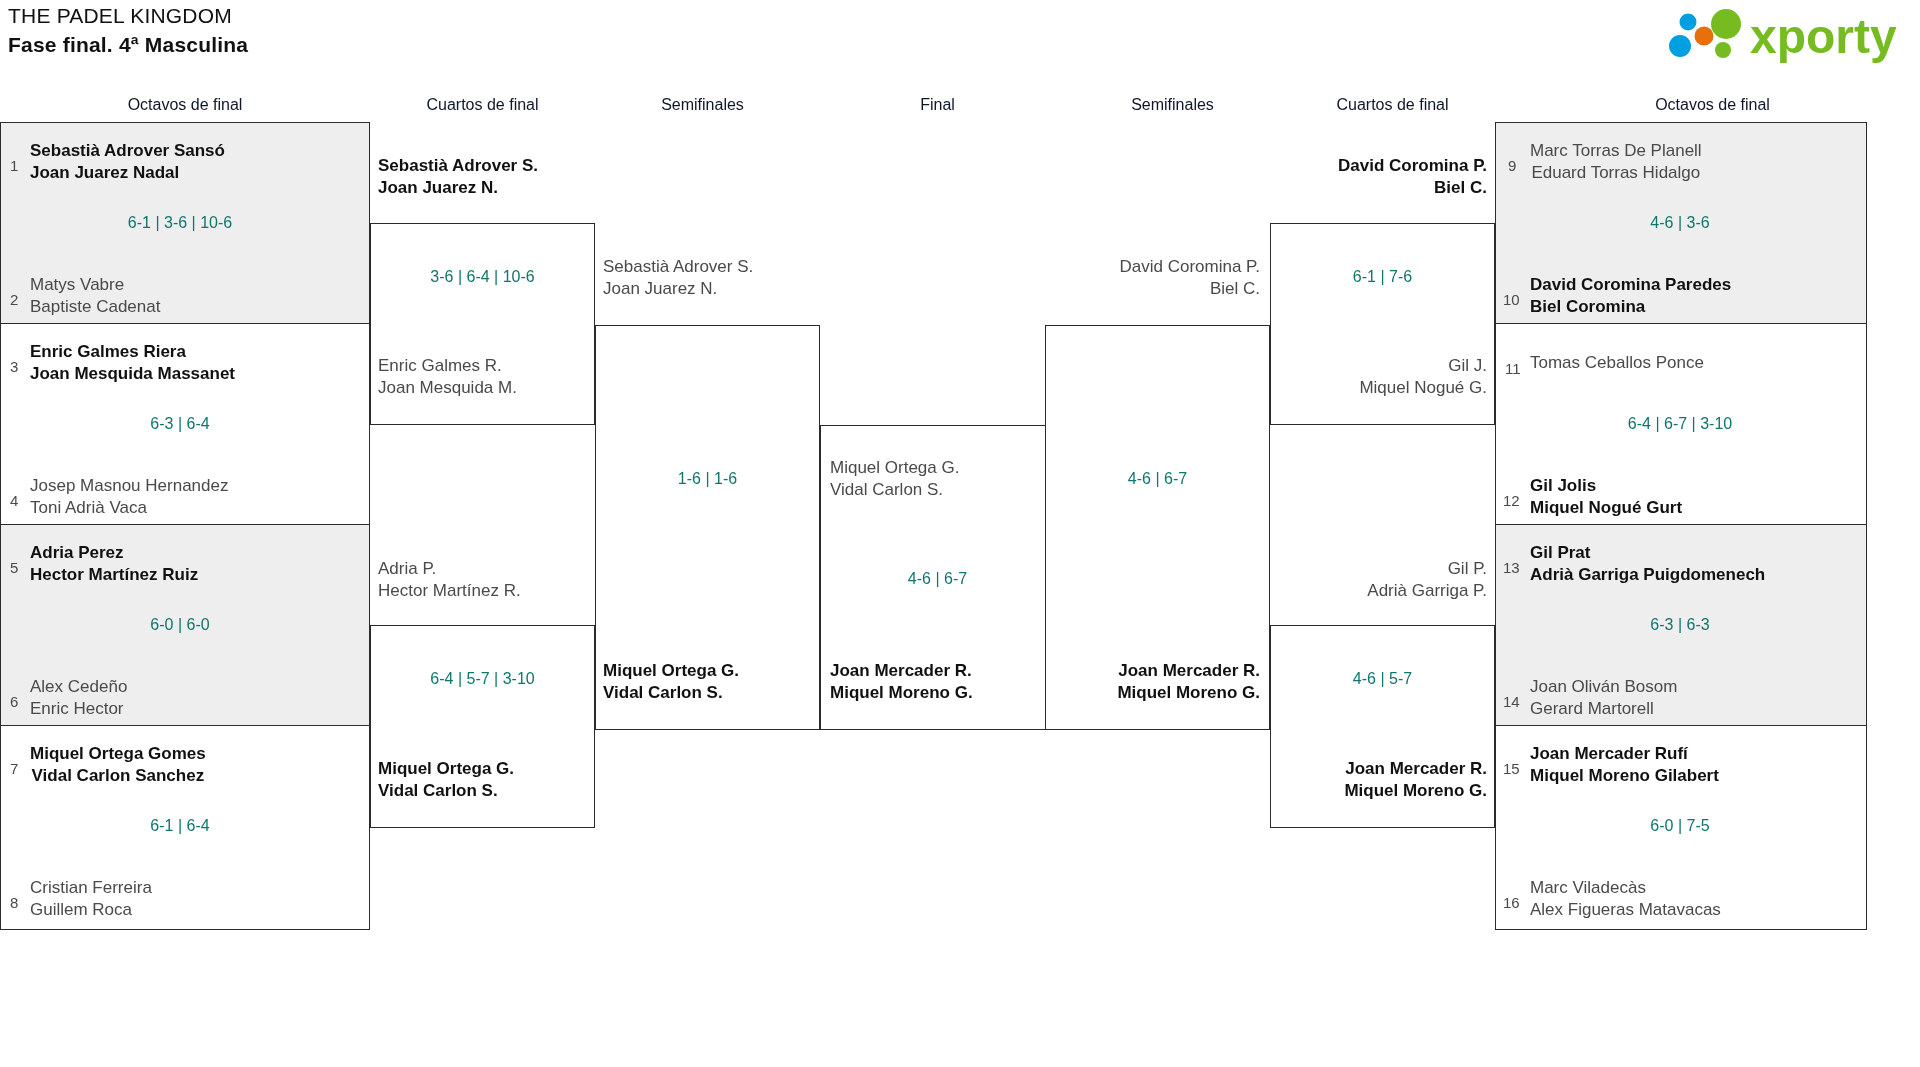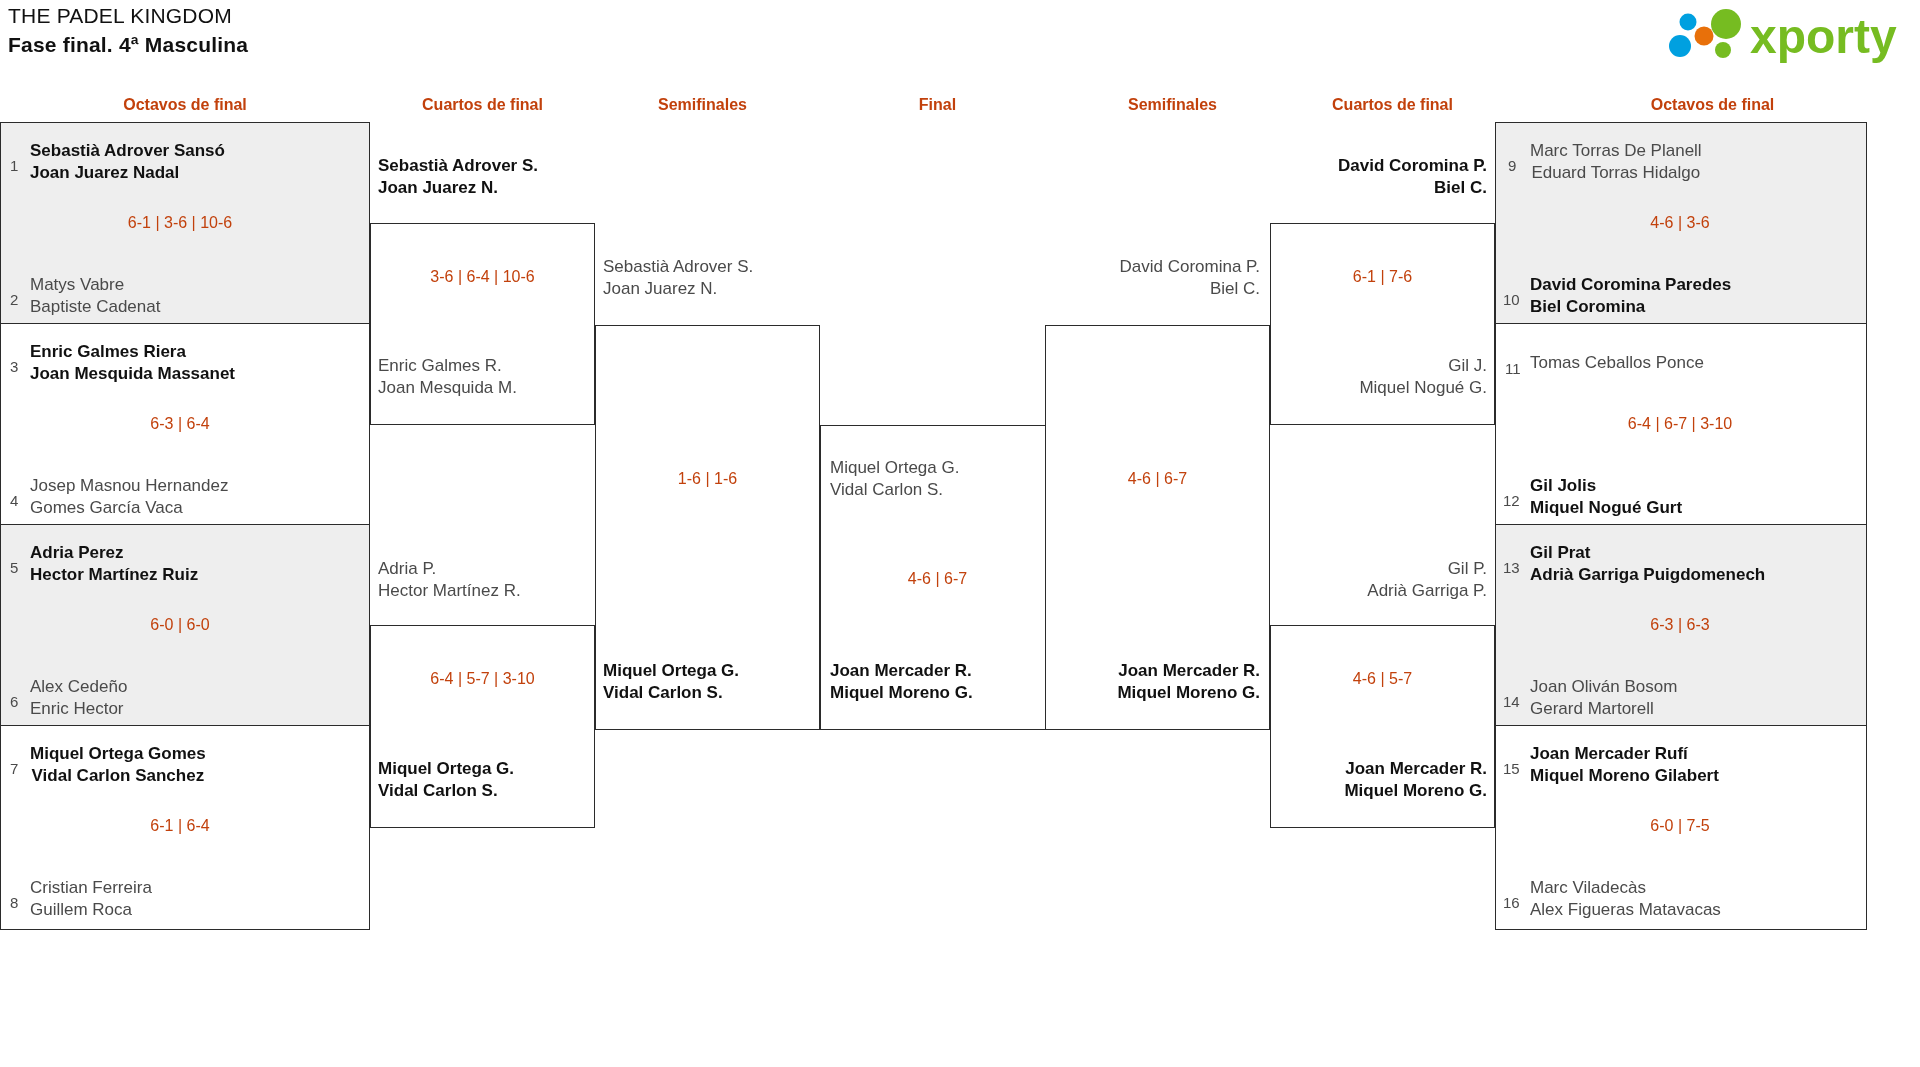--- a/index.html
+++ b/index.html
@@ -28,7 +28,7 @@
   
   .round-hdr {
     position: absolute; top: 96px;
-    font-size: 16px; font-weight: 700; color: #c2410c;
+    font-size: 16px; font-weight: 400; color: #0f172a;
     text-align: center; white-space: nowrap;
   }
 

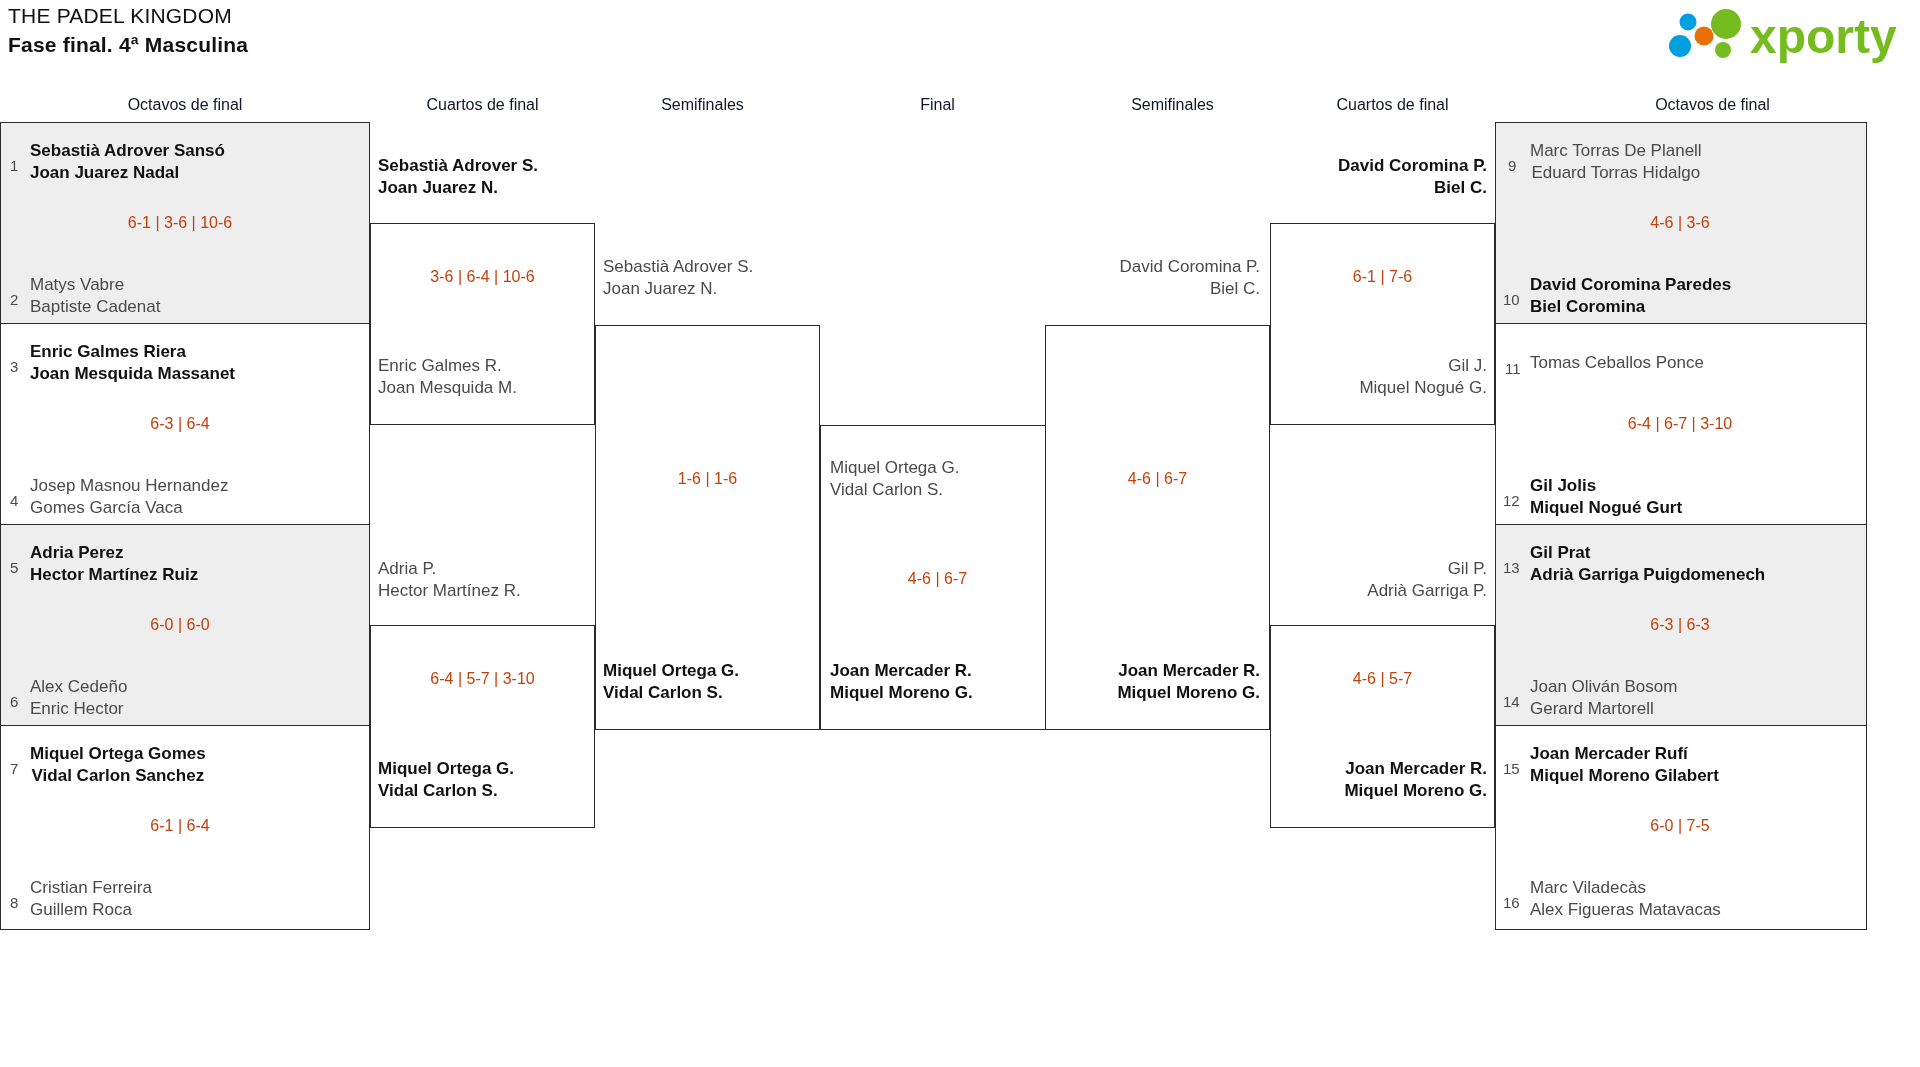--- a/index.html
+++ b/index.html
@@ -50,7 +50,7 @@
     white-space: nowrap; line-height: 1;
   }
   .score {
-    position: absolute; font-size: 16px; color: #c2410c;
+    position: absolute; font-size: 16px; color: #0f766e;
     white-space: nowrap; text-align: center;
   }
   .pname { display: block; }

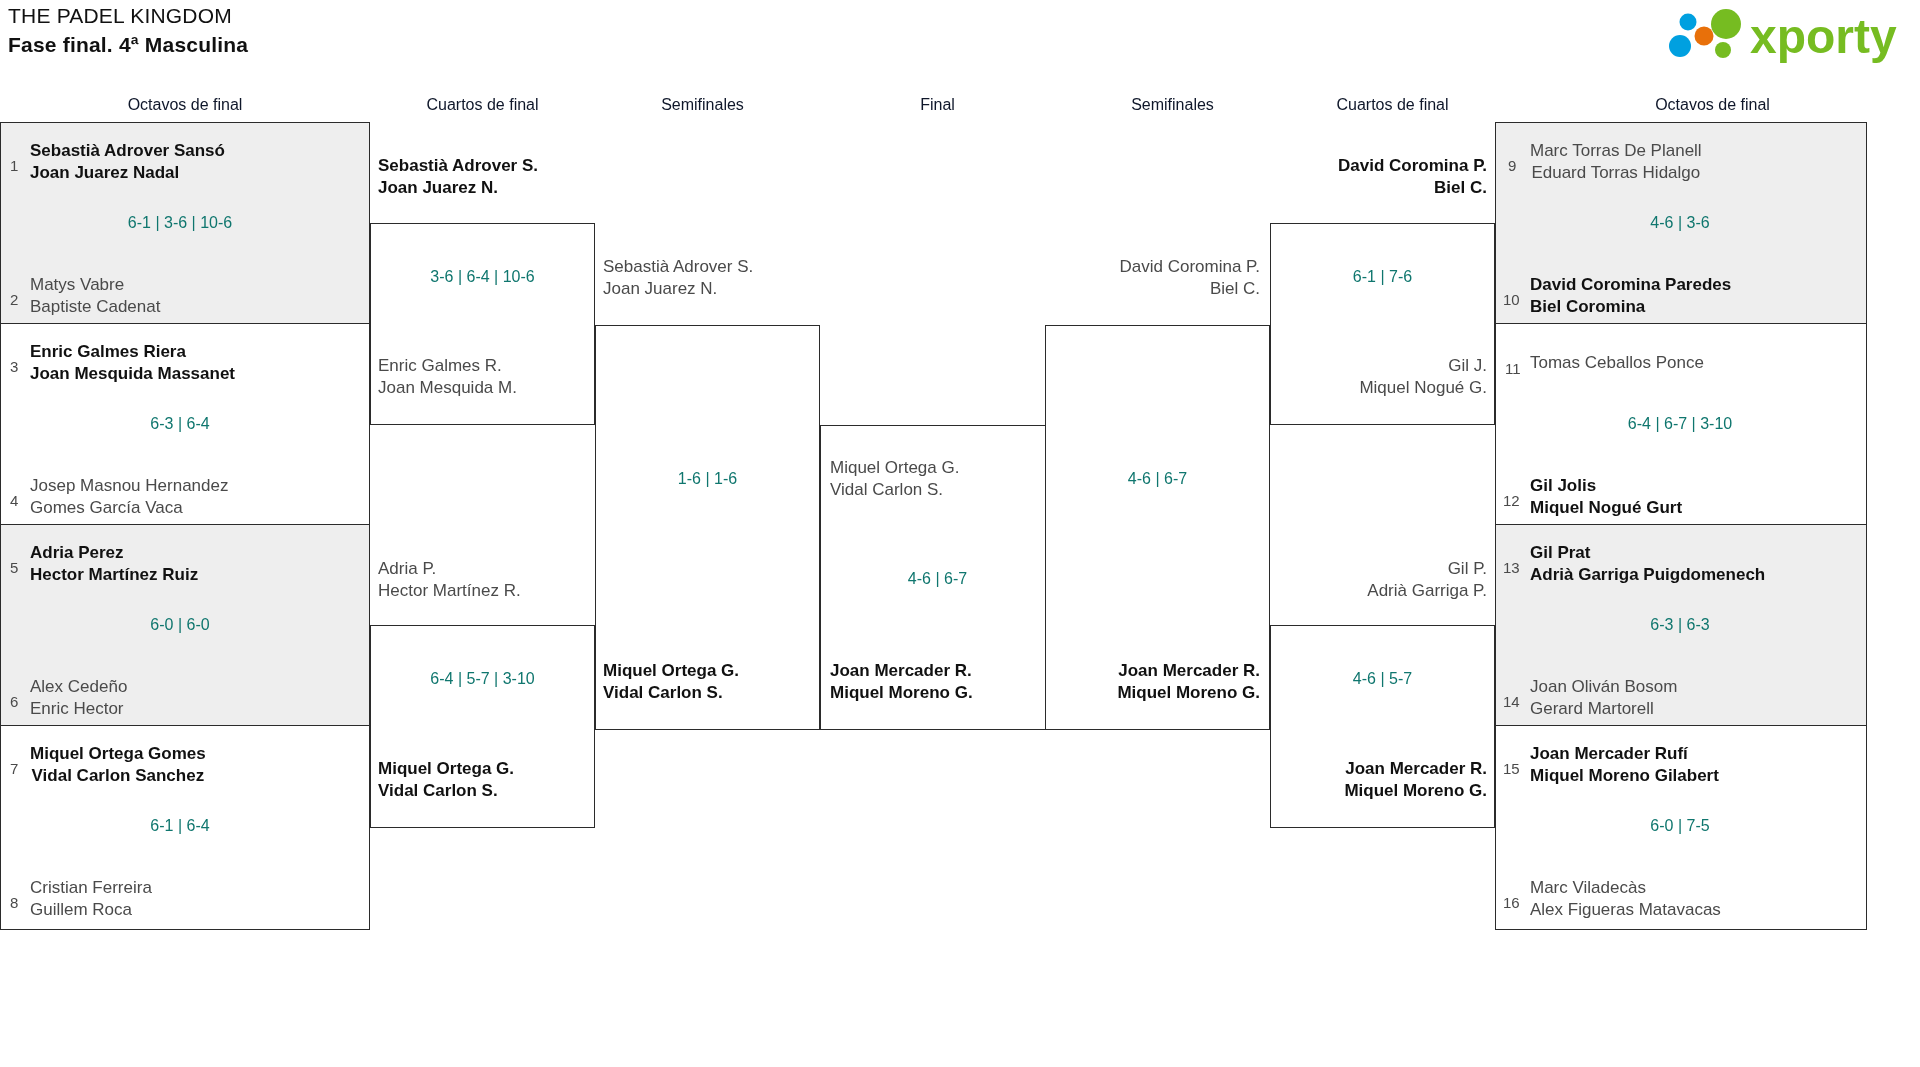--- a/index.html
+++ b/index.html
@@ -108,7 +108,7 @@
   <div class="seed" style="left:10px; top:493px;">4</div>
   <div class="slot" style="left:30px; top:475px;">
     <span class="pname">Josep Masnou Hernandez</span>
-    <span class="pname">Gomes García Vaca</span>
+    <span class="pname">Toni Adrià Vaca</span>
   </div>
 
   <div class="seed" style="left:10px; top:560px;">5</div>

